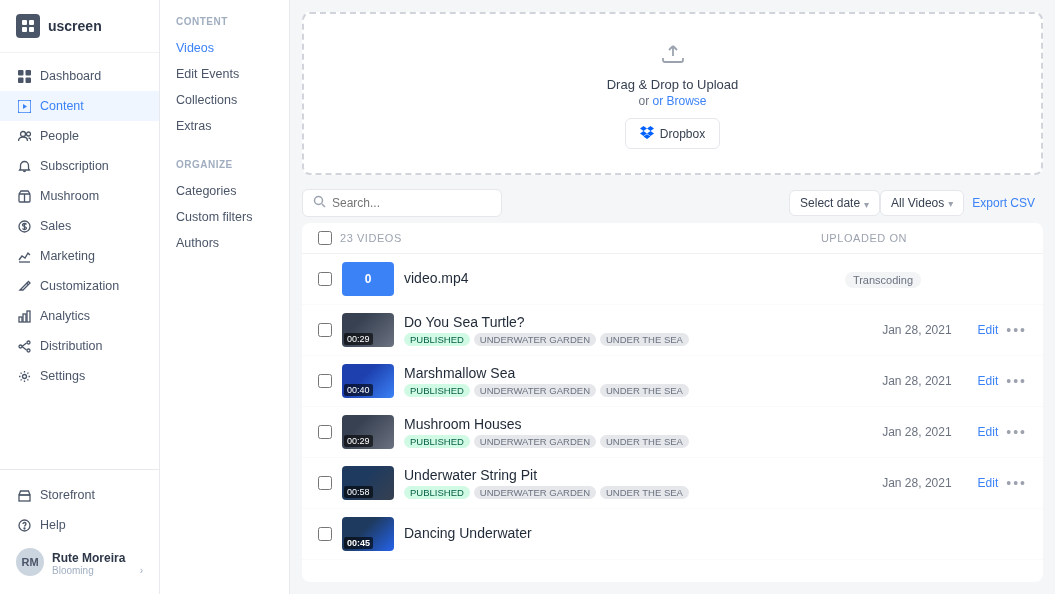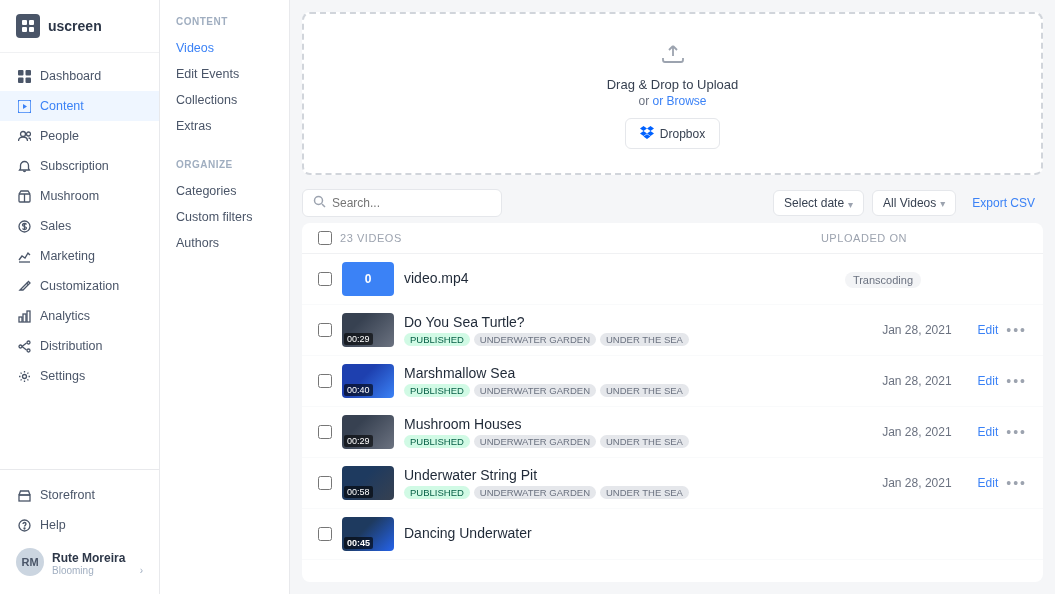--- a/index.html
+++ b/index.html
@@ -44,7 +44,7 @@
     .dropbox-btn { display: flex; align-items: center; gap: 6px; margin-top: 10px; border: 1px solid #e5e7eb; border-radius: 6px; padding: 6px 14px; cursor: pointer; font-size: 12px; color: #374151; background: #fff; }
 
     
-    .toolbar { display: flex; align-items: center; gap: 8px; padding: 6px 12px; background: #f5f6f8; }
+    .toolbar { display: flex; align-items: center; padding: 6px 12px; background: #f5f6f8; }
     .search-box { display: flex; align-items: center; gap: 6px; background: #fff; border: 1px solid #e5e7eb; border-radius: 6px; padding: 5px 10px; width: 200px; }
     .search-box input { border: none; outline: none; font-size: 12px; color: #6b7280; width: 100%; background: transparent; }
     .toolbar-spacer { flex: 1; }

